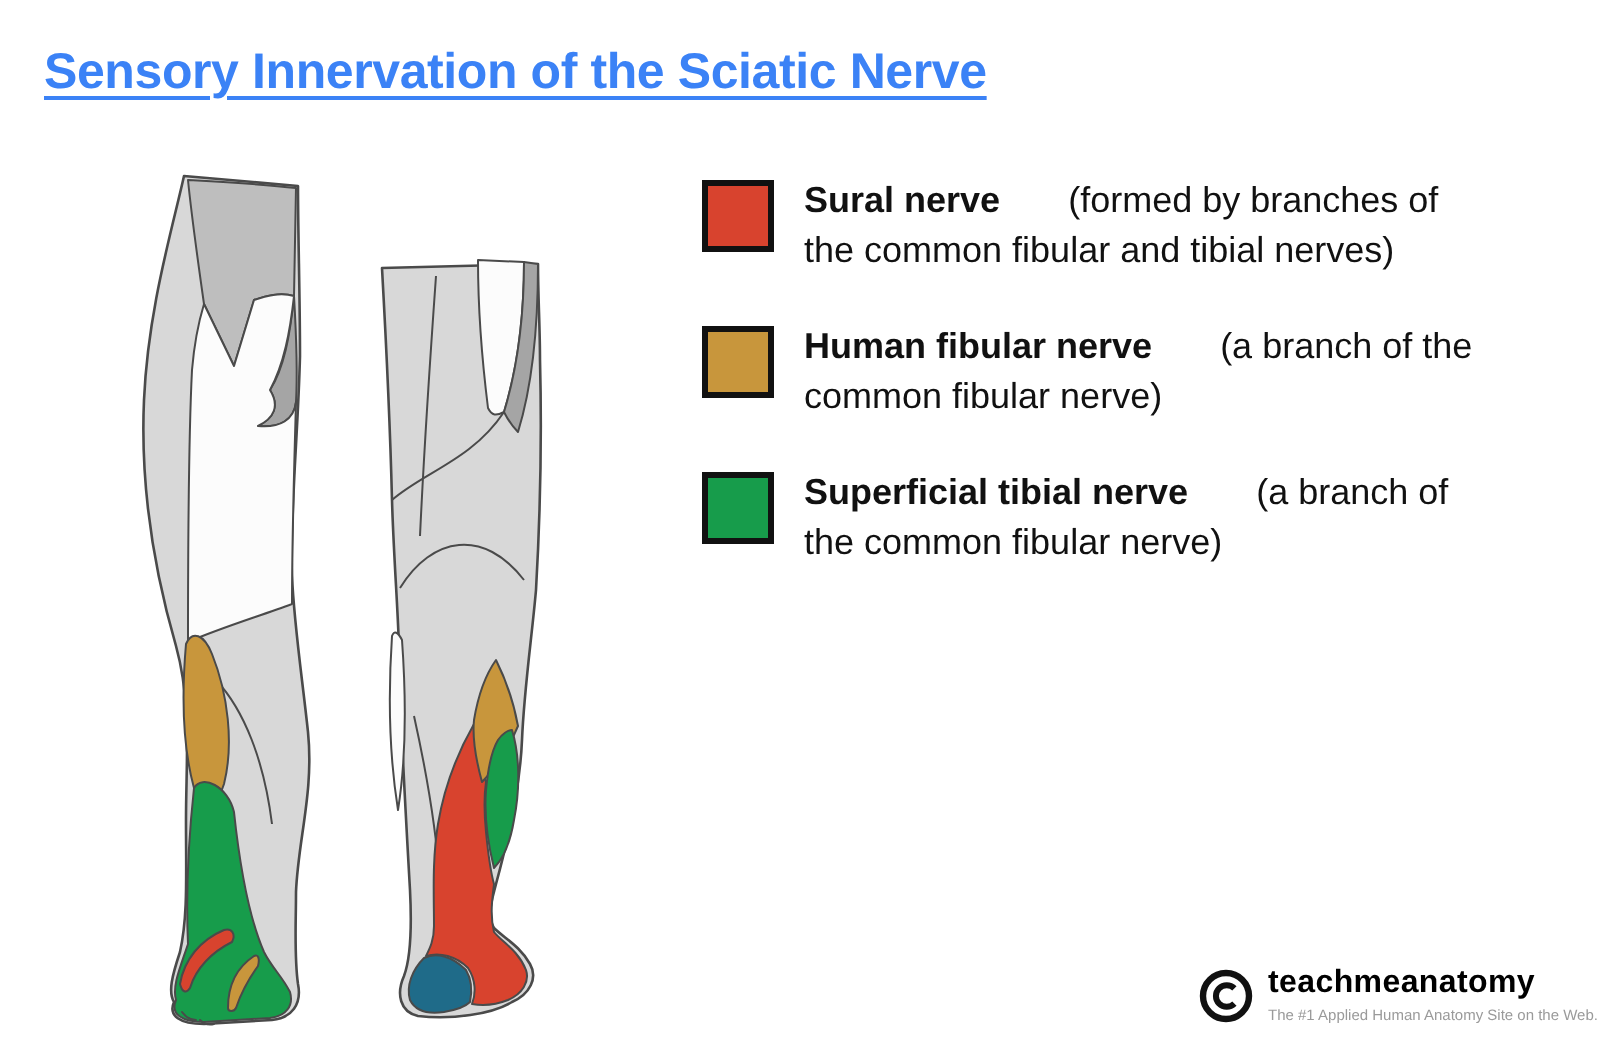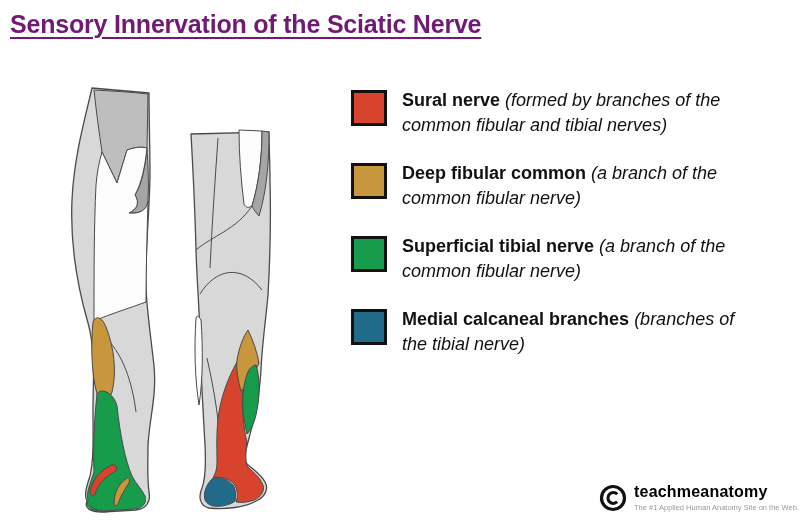--- a/index.html
+++ b/index.html
@@ -8,8 +8,8 @@
     font-family:"Liberation Sans","DejaVu Sans",sans-serif;overflow:hidden;
   }
   .title{
-    position:absolute;left:10px;top:10px;margin:0;
-    font-size:25px;font-weight:bold;color:#701a75;
+    position:absolute;left:10px;top:10px;margin:12px;
+    font-size:25px;font-weight:bold;color:#3b82f6;
     text-decoration:underline;text-decoration-thickness:2px;text-underline-offset:4px;
     letter-spacing:-0.2px;
   }

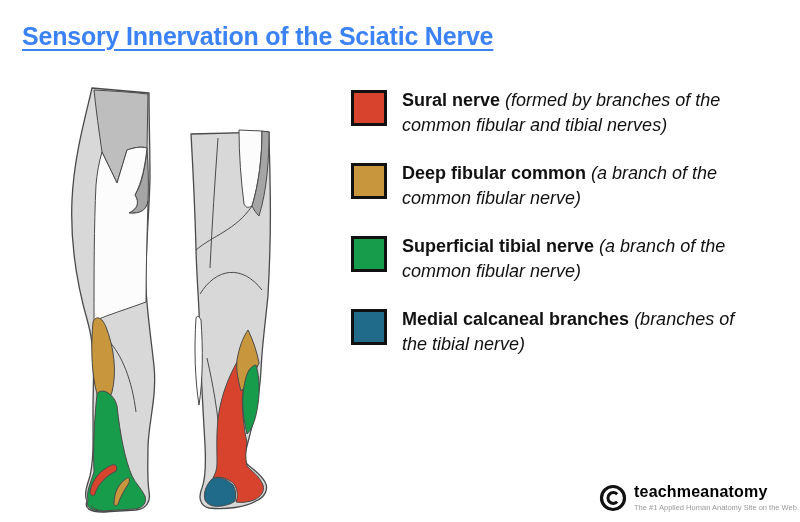--- a/index.html
+++ b/index.html
@@ -24,7 +24,7 @@
     max-width:345px;font-size:18px;line-height:25px;color:#111;
   }
   .legend-name{font-weight:bold;}
-  .legend-desc{font-style:italic;}
+  .legend-desc{margin-left:29px;}
   .brand{position:absolute;left:599px;top:483px;display:flex;align-items:center;}
   .brand-icon{width:28px;height:28px;flex:0 0 auto;margin-right:7px;}
   .brand-name{font-size:16px;font-weight:bold;color:#000000;line-height:17px;letter-spacing:0.2px;}

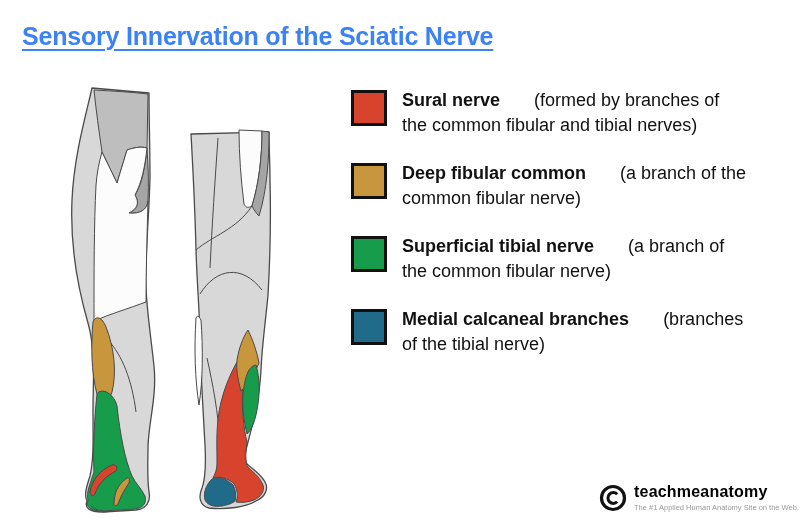--- a/index.html
+++ b/index.html
@@ -184,7 +184,7 @@
   <div class="legend-item">
     <div class="swatch" style="background-color: rgb(200, 150, 60);"></div>
     <div class="legend-text">
-      <span class="legend-name">Deep fibular common</span>
+      <span class="legend-name">Human fibular nerve</span>
       <span class="legend-desc">(a branch of the common fibular nerve)</span>
     </div>
   </div>

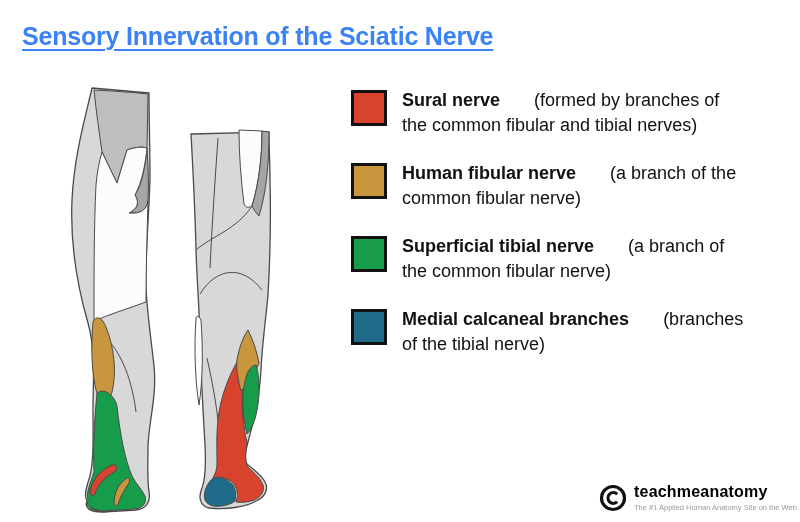--- a/index.html
+++ b/index.html
@@ -197,13 +197,6 @@
     </div>
   </div>
 
-  <div class="legend-item">
-    <div class="swatch" style="background-color: rgb(31, 107, 137);"></div>
-    <div class="legend-text">
-      <span class="legend-name">Medial calcaneal branches</span>
-      <span class="legend-desc">(branches of the tibial nerve)</span>
-    </div>
-  </div>
 
 </div>
 

